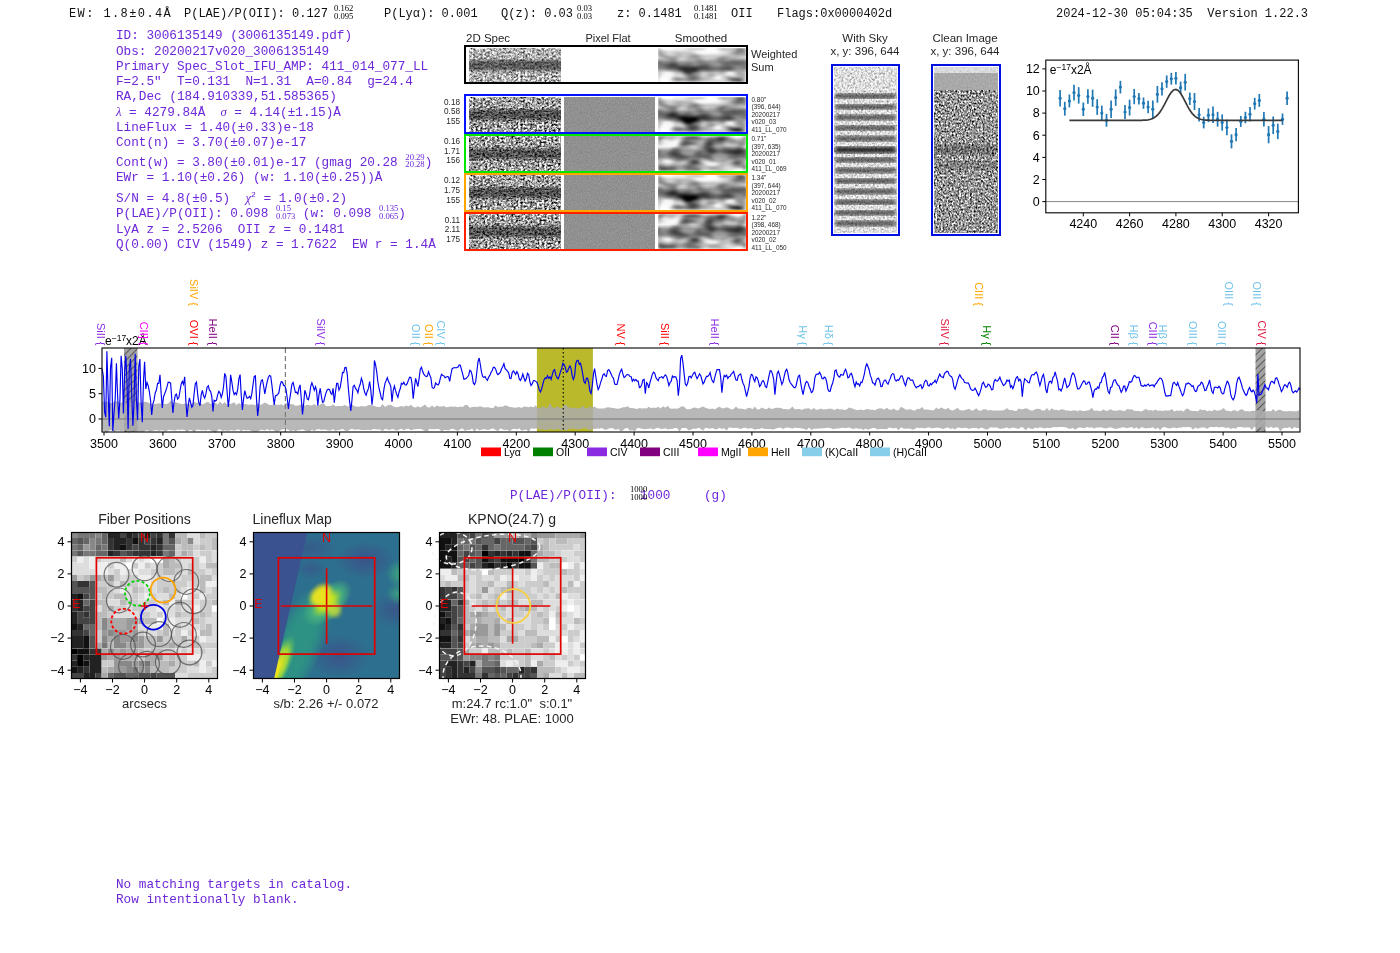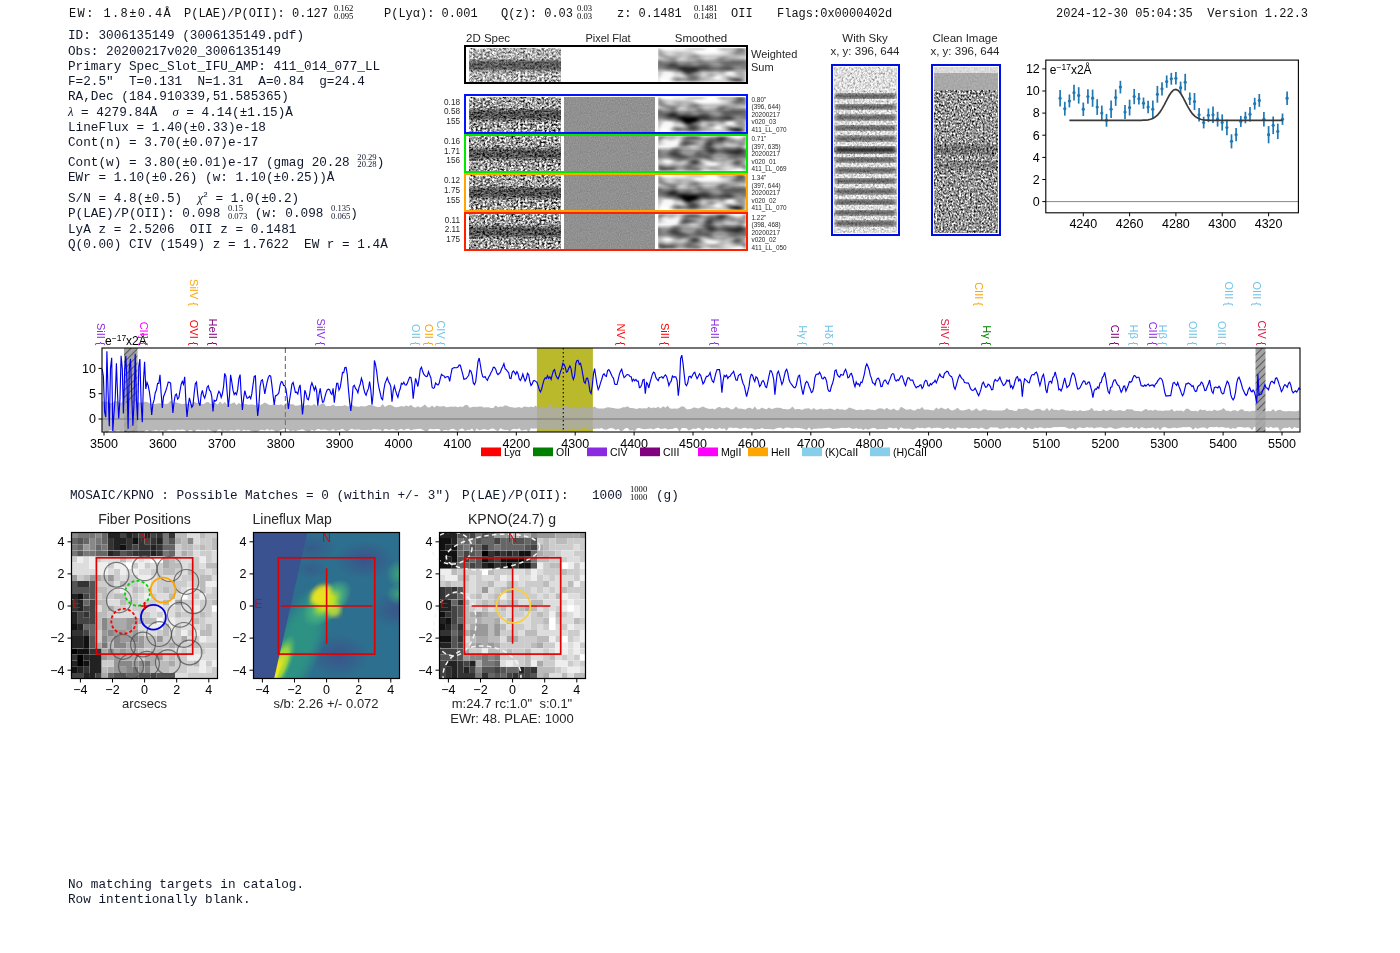--- a/index.html
+++ b/index.html
@@ -5,7 +5,7 @@
 #pg{position:relative;width:1400px;height:953px;background:#fff;overflow:hidden;
   font-family:"Liberation Sans",sans-serif;}
 .abs{position:absolute;}
-.mono{font-family:"Liberation Mono",monospace;font-size:12.7px;color:#0f172a;white-space:pre;}
+.mono{font-family:"Liberation Mono",monospace;font-size:12.7px;color:#6d28d9;white-space:pre;margin-left:48px;}
 .hdr{font-family:"Liberation Mono",monospace;font-size:12px;color:#111;white-space:pre;}
 .stk{display:inline-block;vertical-align:middle;font-family:Liberation Serif, serif;
   font-size:8.6px;line-height:7.3px;letter-spacing:0;white-space:pre;transform:translateY(-1px);}

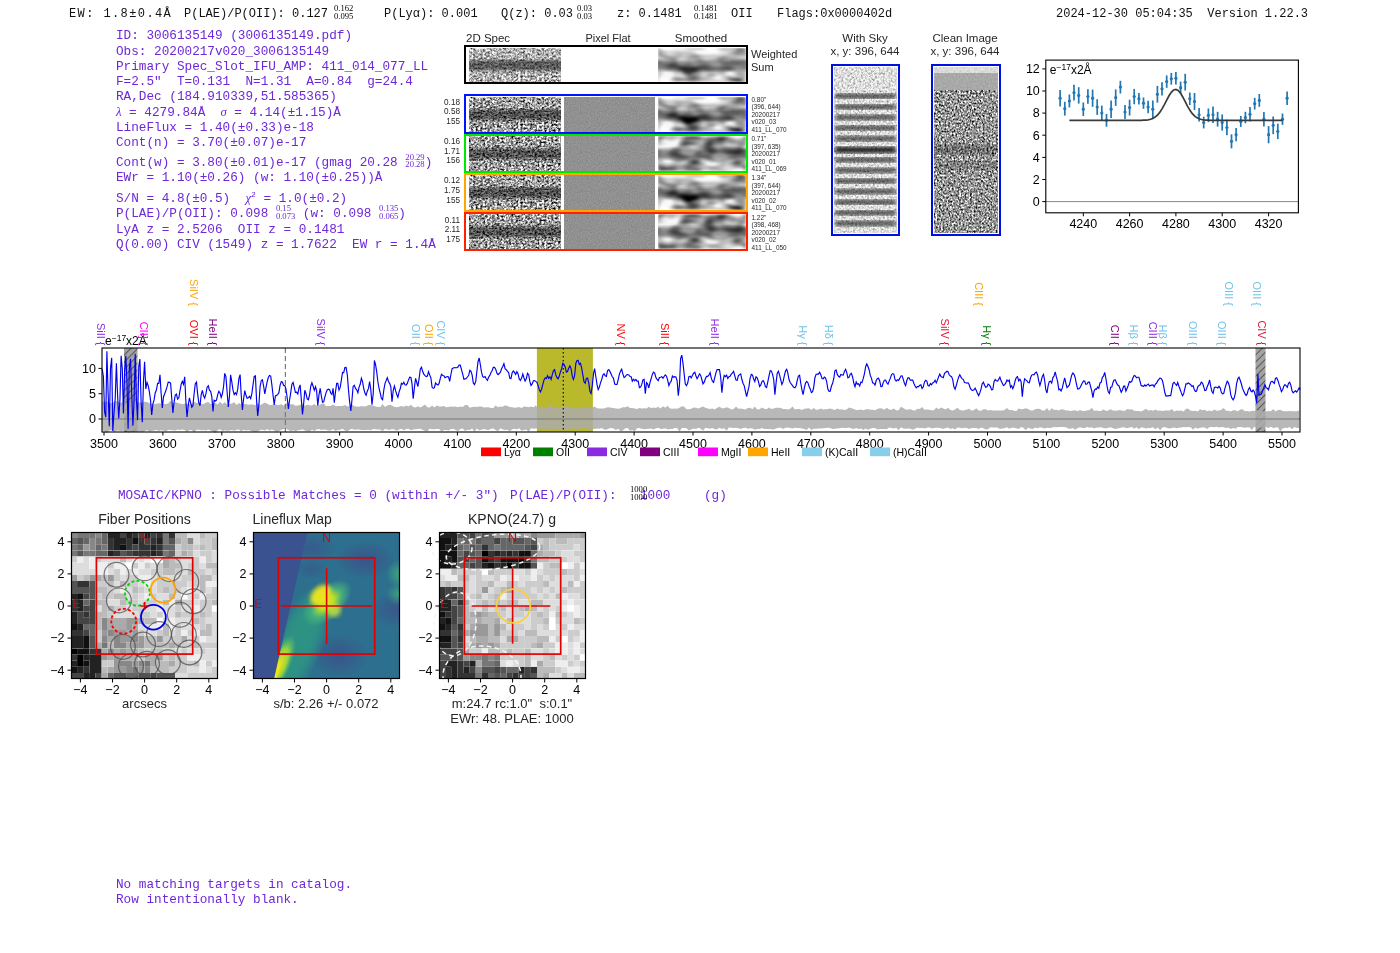--- a/index.html
+++ b/index.html
@@ -493,7 +493,6 @@
       <rect x="810" y="177.5" width="20" height="8.7" fill="#87ceeb"></rect>
       <text x="833" y="185.7" font-size="10.5">(H)CaII</text>
     </svg>
-    <div class="abs mono" style="left:70px;top:487.8px">MOSAIC/KPNO : Possible Matches = 0 (within +/- 3")</div>
     <div class="abs mono" style="left:462px;top:487.8px">P(LAE)/P(OII):</div>
     <div class="abs mono" style="left:592px;top:487.8px">1000</div>
     <div class="abs" style="left:630px;top:485px;height:18px;line-height:18px"><span class="stk">1000<br>1000</span></div>

